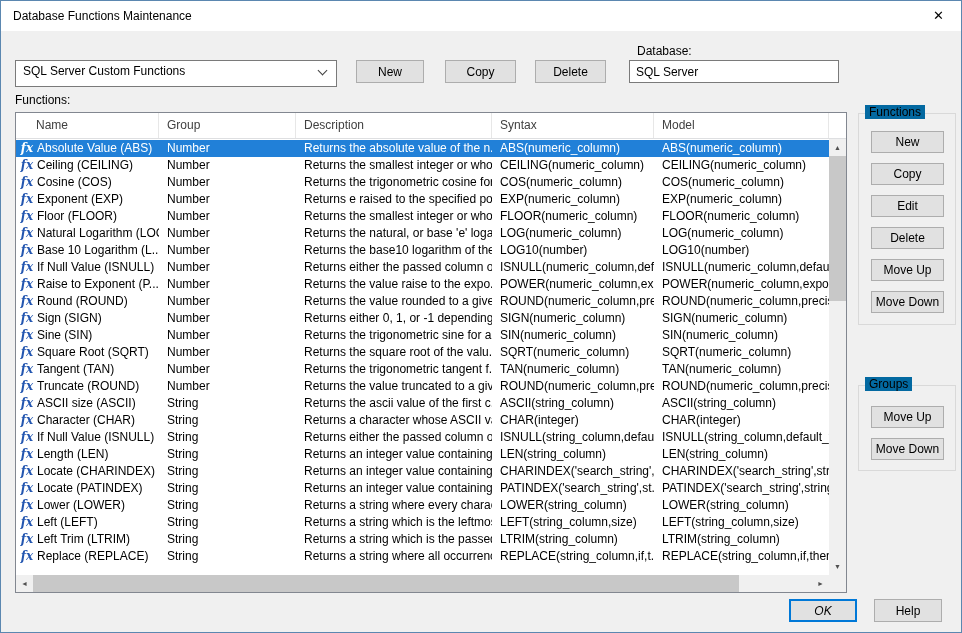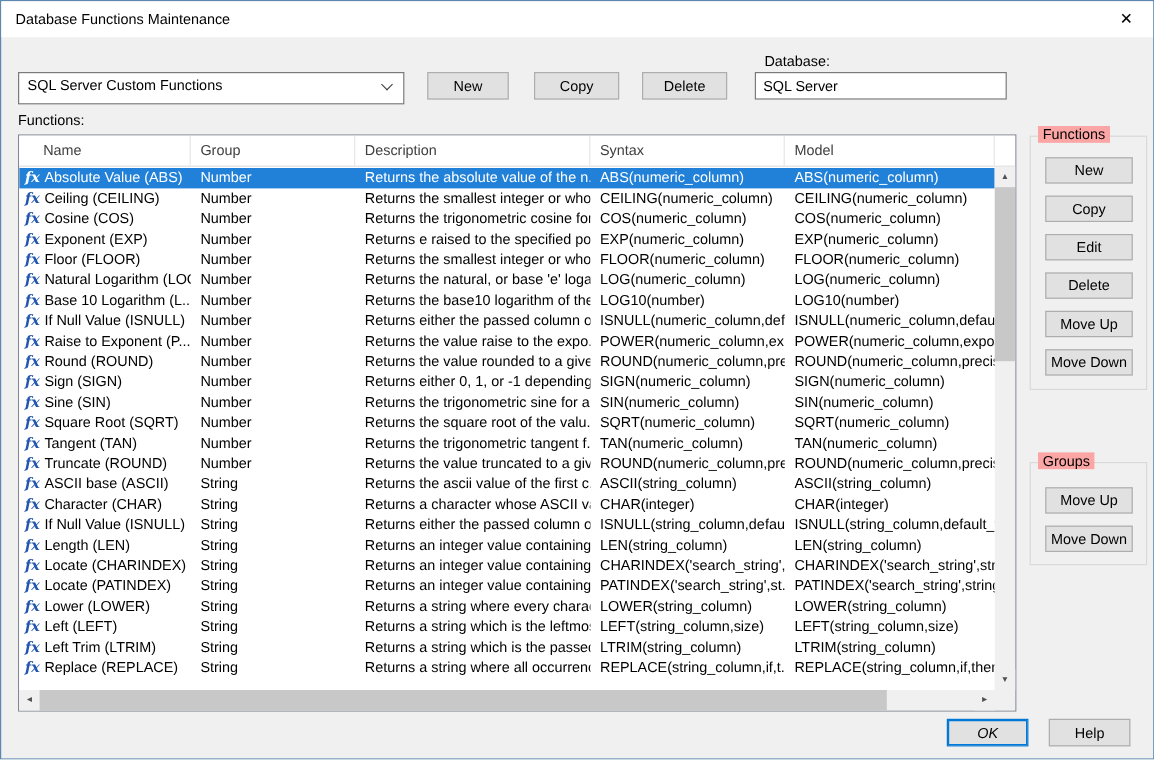--- a/index.html
+++ b/index.html
@@ -67,7 +67,7 @@
 
   
   .groupbox { position:absolute; border:1px solid #d9d9d9; }
-  .gb-label { position:absolute; top:-9px; left:6px; background:#fca5a5; padding:0 4px; white-space:nowrap;text-align:right; }
+  .gb-label { position:absolute; top:-9px; left:6px; background:#0369a1; padding:0 4px; white-space:nowrap;text-align:right; }
   .gb-buttons { position:absolute; left:12px; top:17px; }
   .side-btn { display:block; width:73px; height:22px; margin:0 0 10px 0; background:#e1e1e1;
               border:1px solid #adadad; font-family:inherit; font-size:12px; cursor:pointer; }

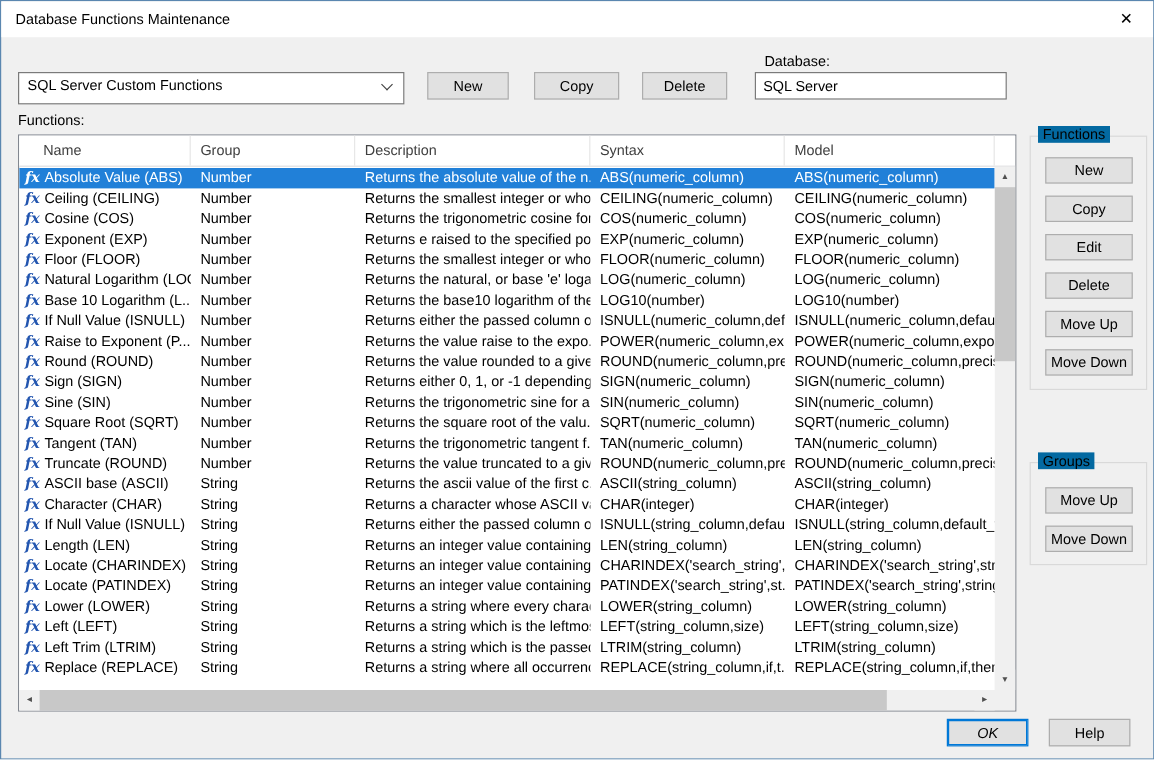--- a/index.html
+++ b/index.html
@@ -265,7 +265,7 @@
         <div class="trow">
           <div class="tcell c-name">
             <span class="fx-icon">fx</span>
-            <span>ASCII base (ASCII)</span>
+            <span>ASCII size (ASCII)</span>
           </div>
           <div class="tcell c-group"><span>String</span></div>
           <div class="tcell c-desc"><span>Returns the ascii value of the first c...</span></div>

